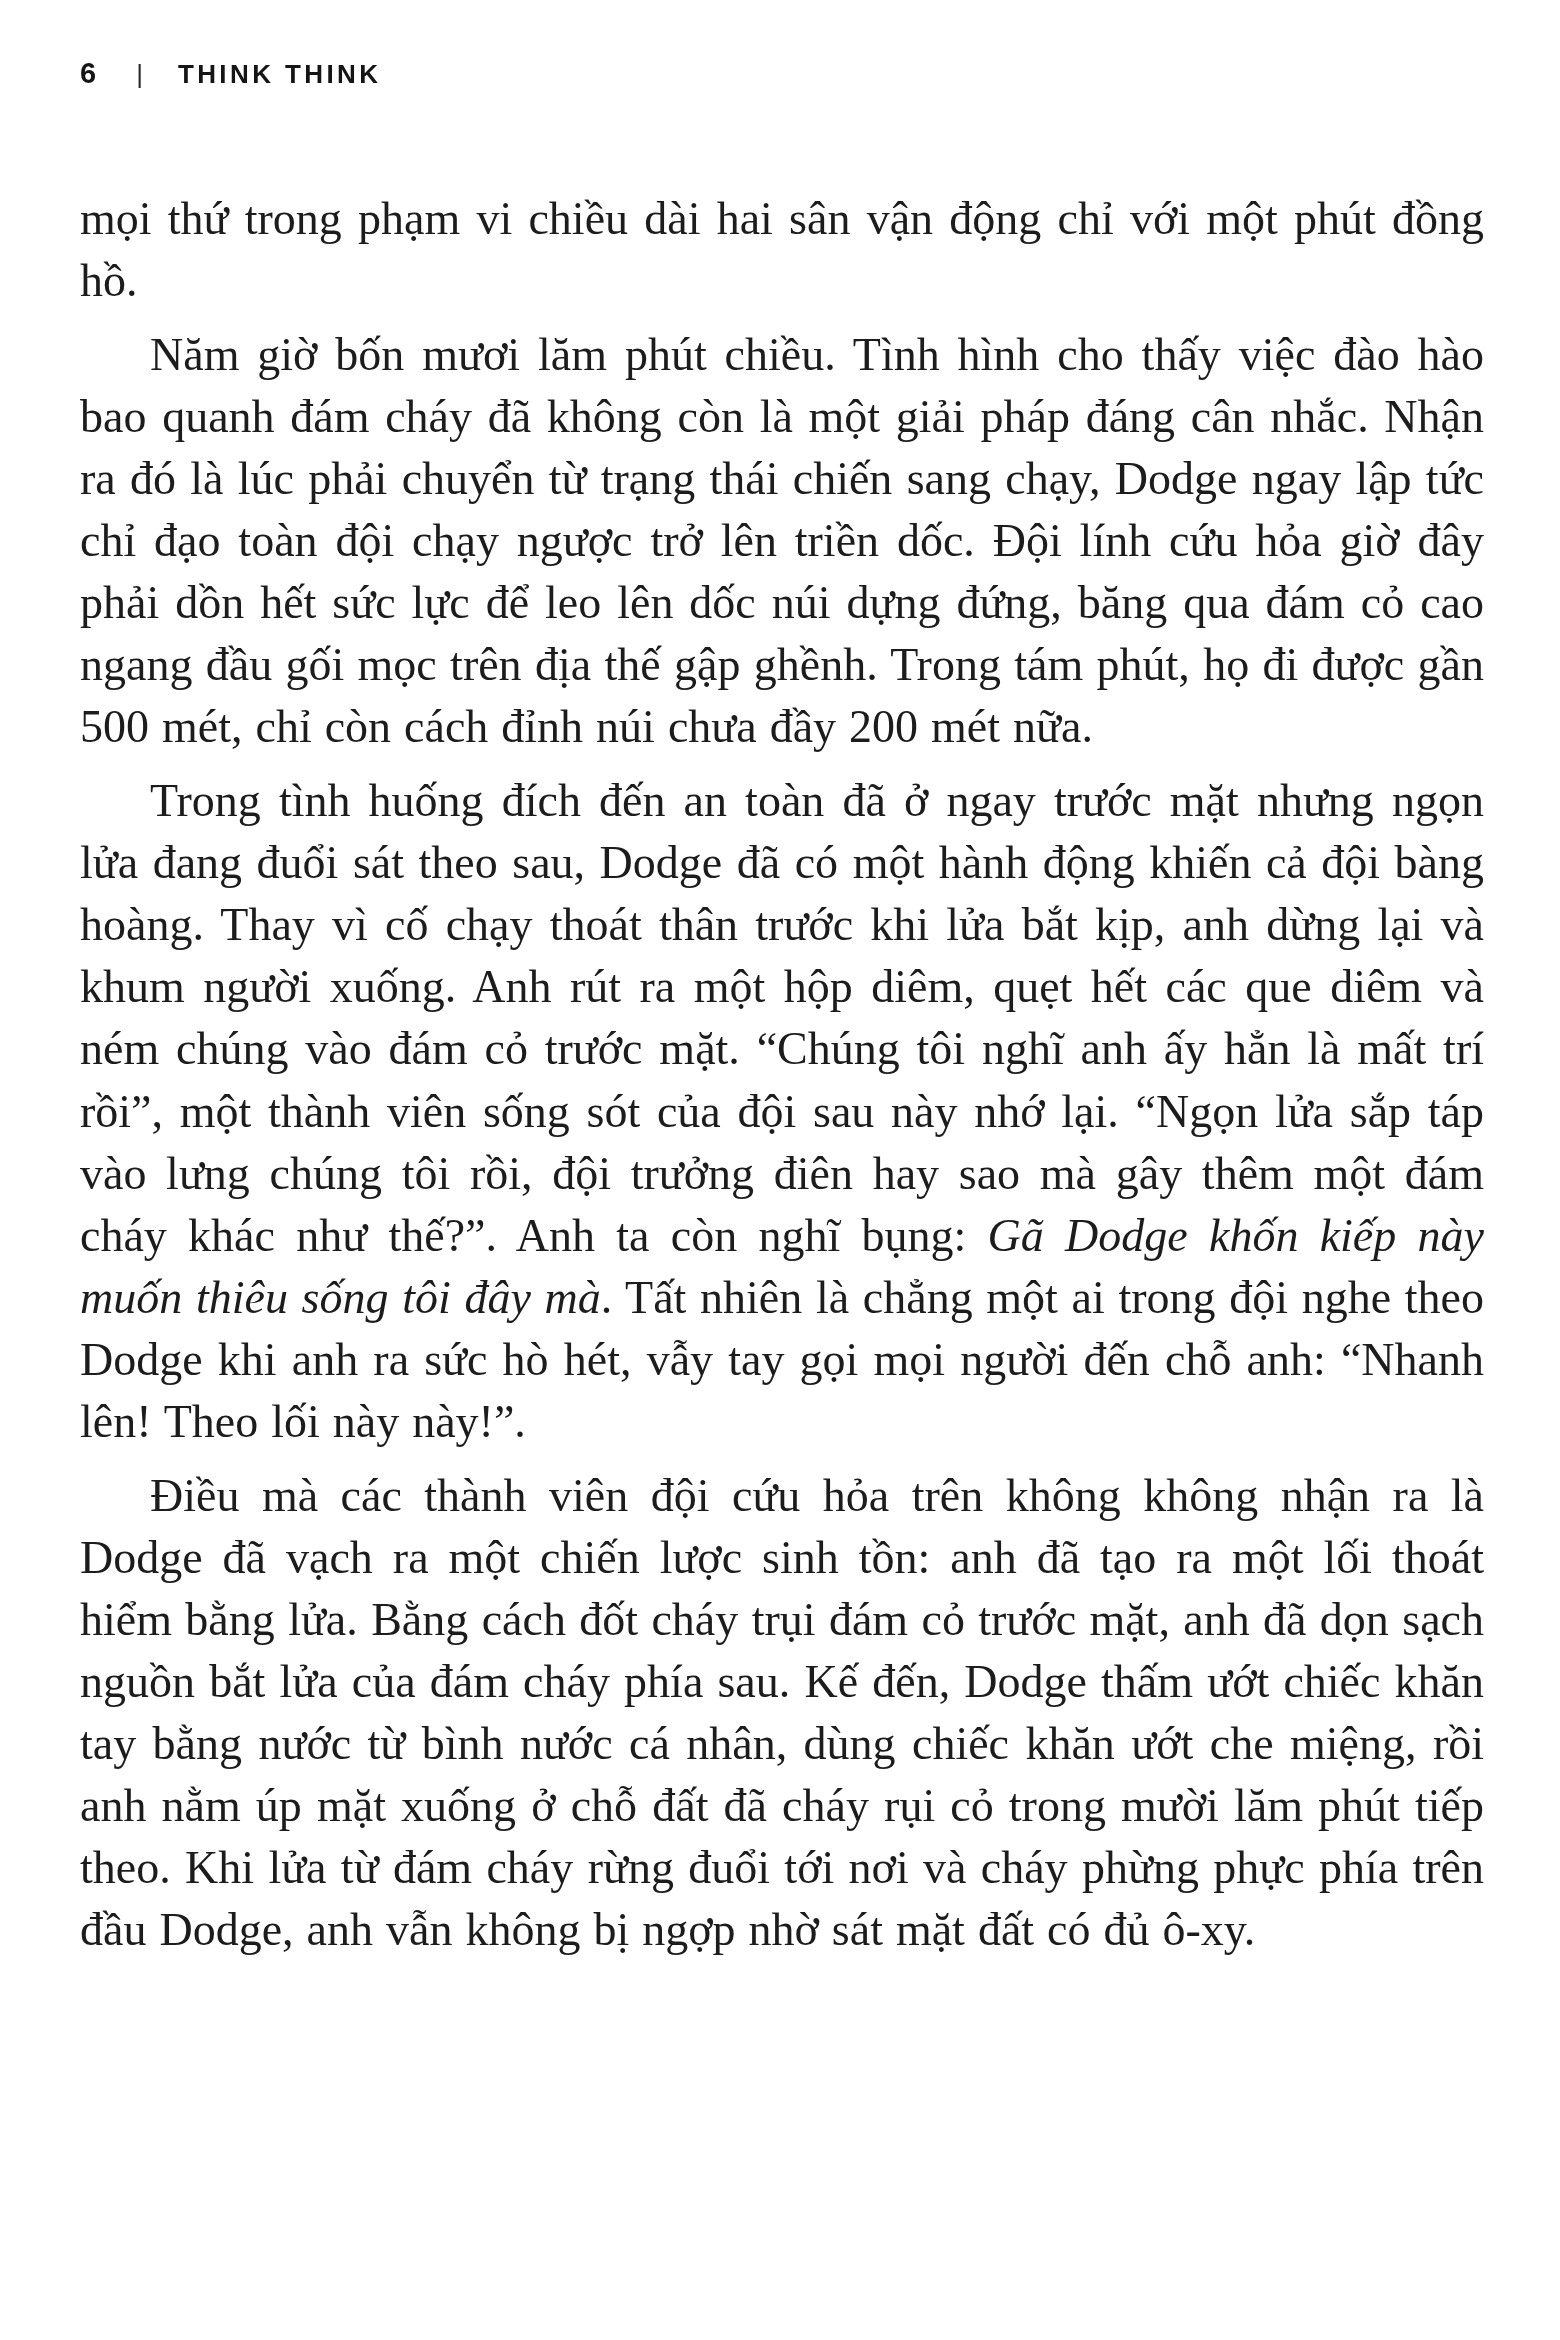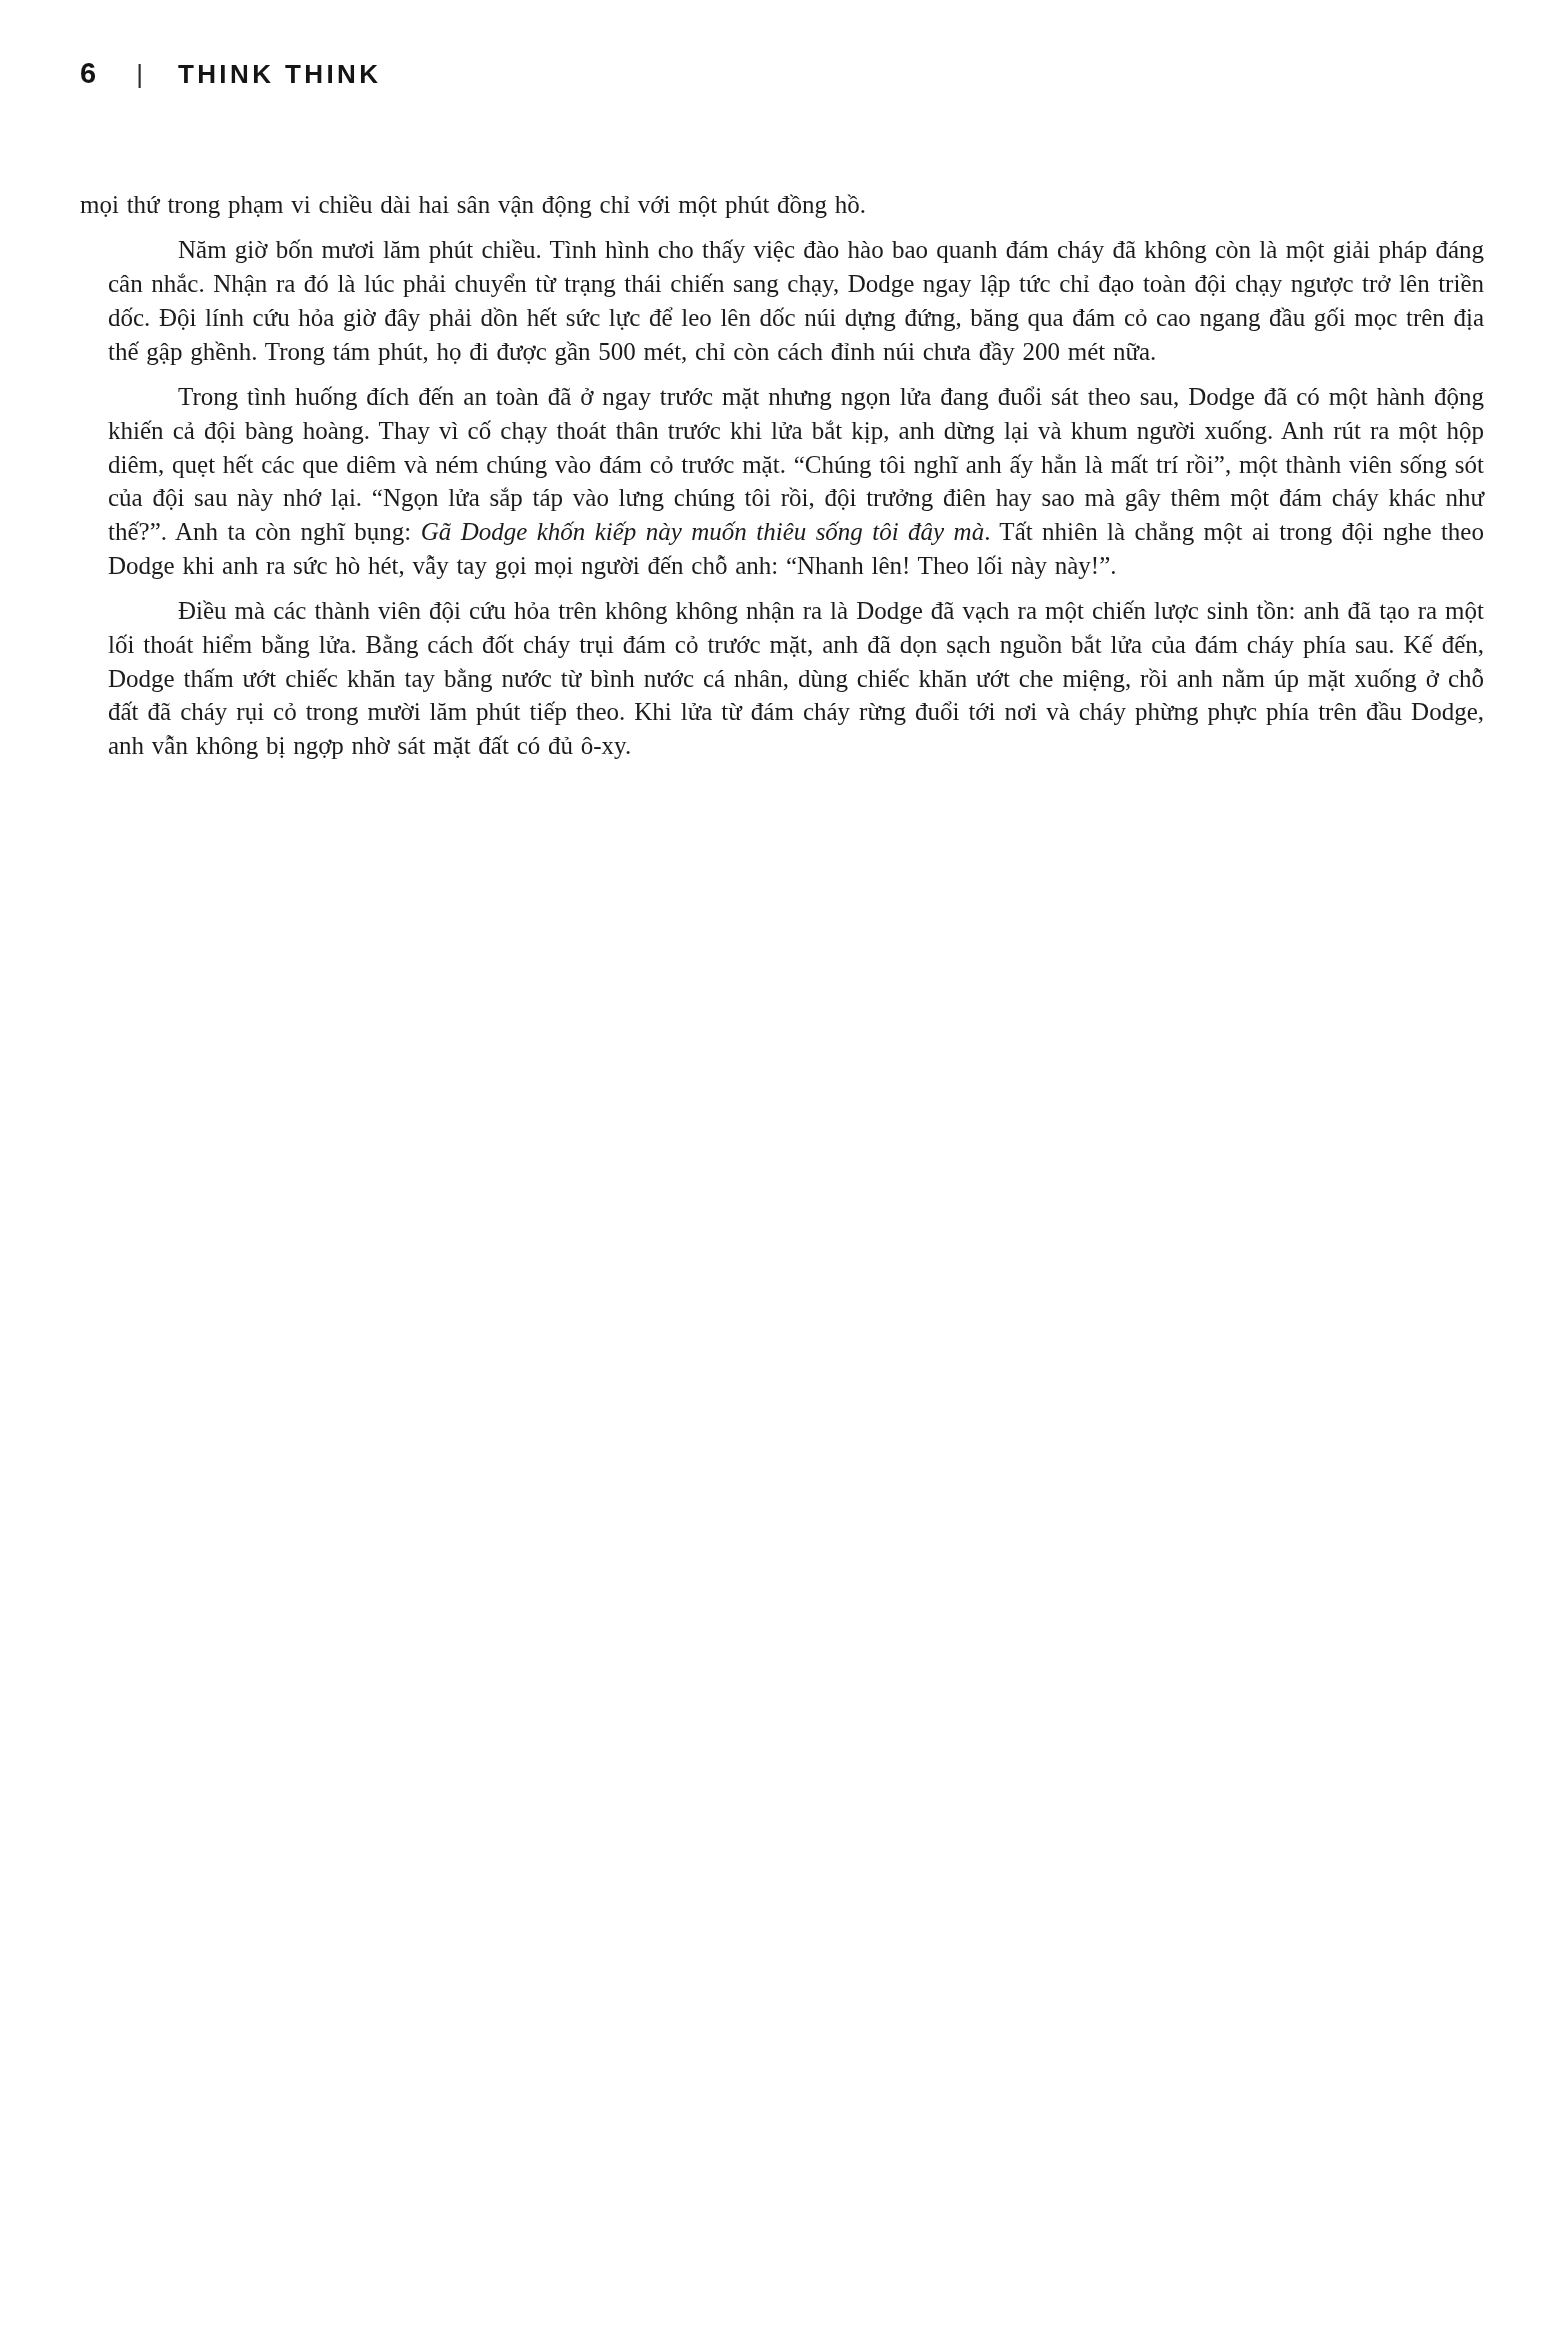--- a/index.html
+++ b/index.html
@@ -43,7 +43,7 @@
   .page-body {
     margin-top: 98px;
     color: #1d1c1c;
-    font-size: 25px;
+    font-size: 46px;
     line-height: 1.35;
     text-align: justify;
     word-spacing: 1.5px;

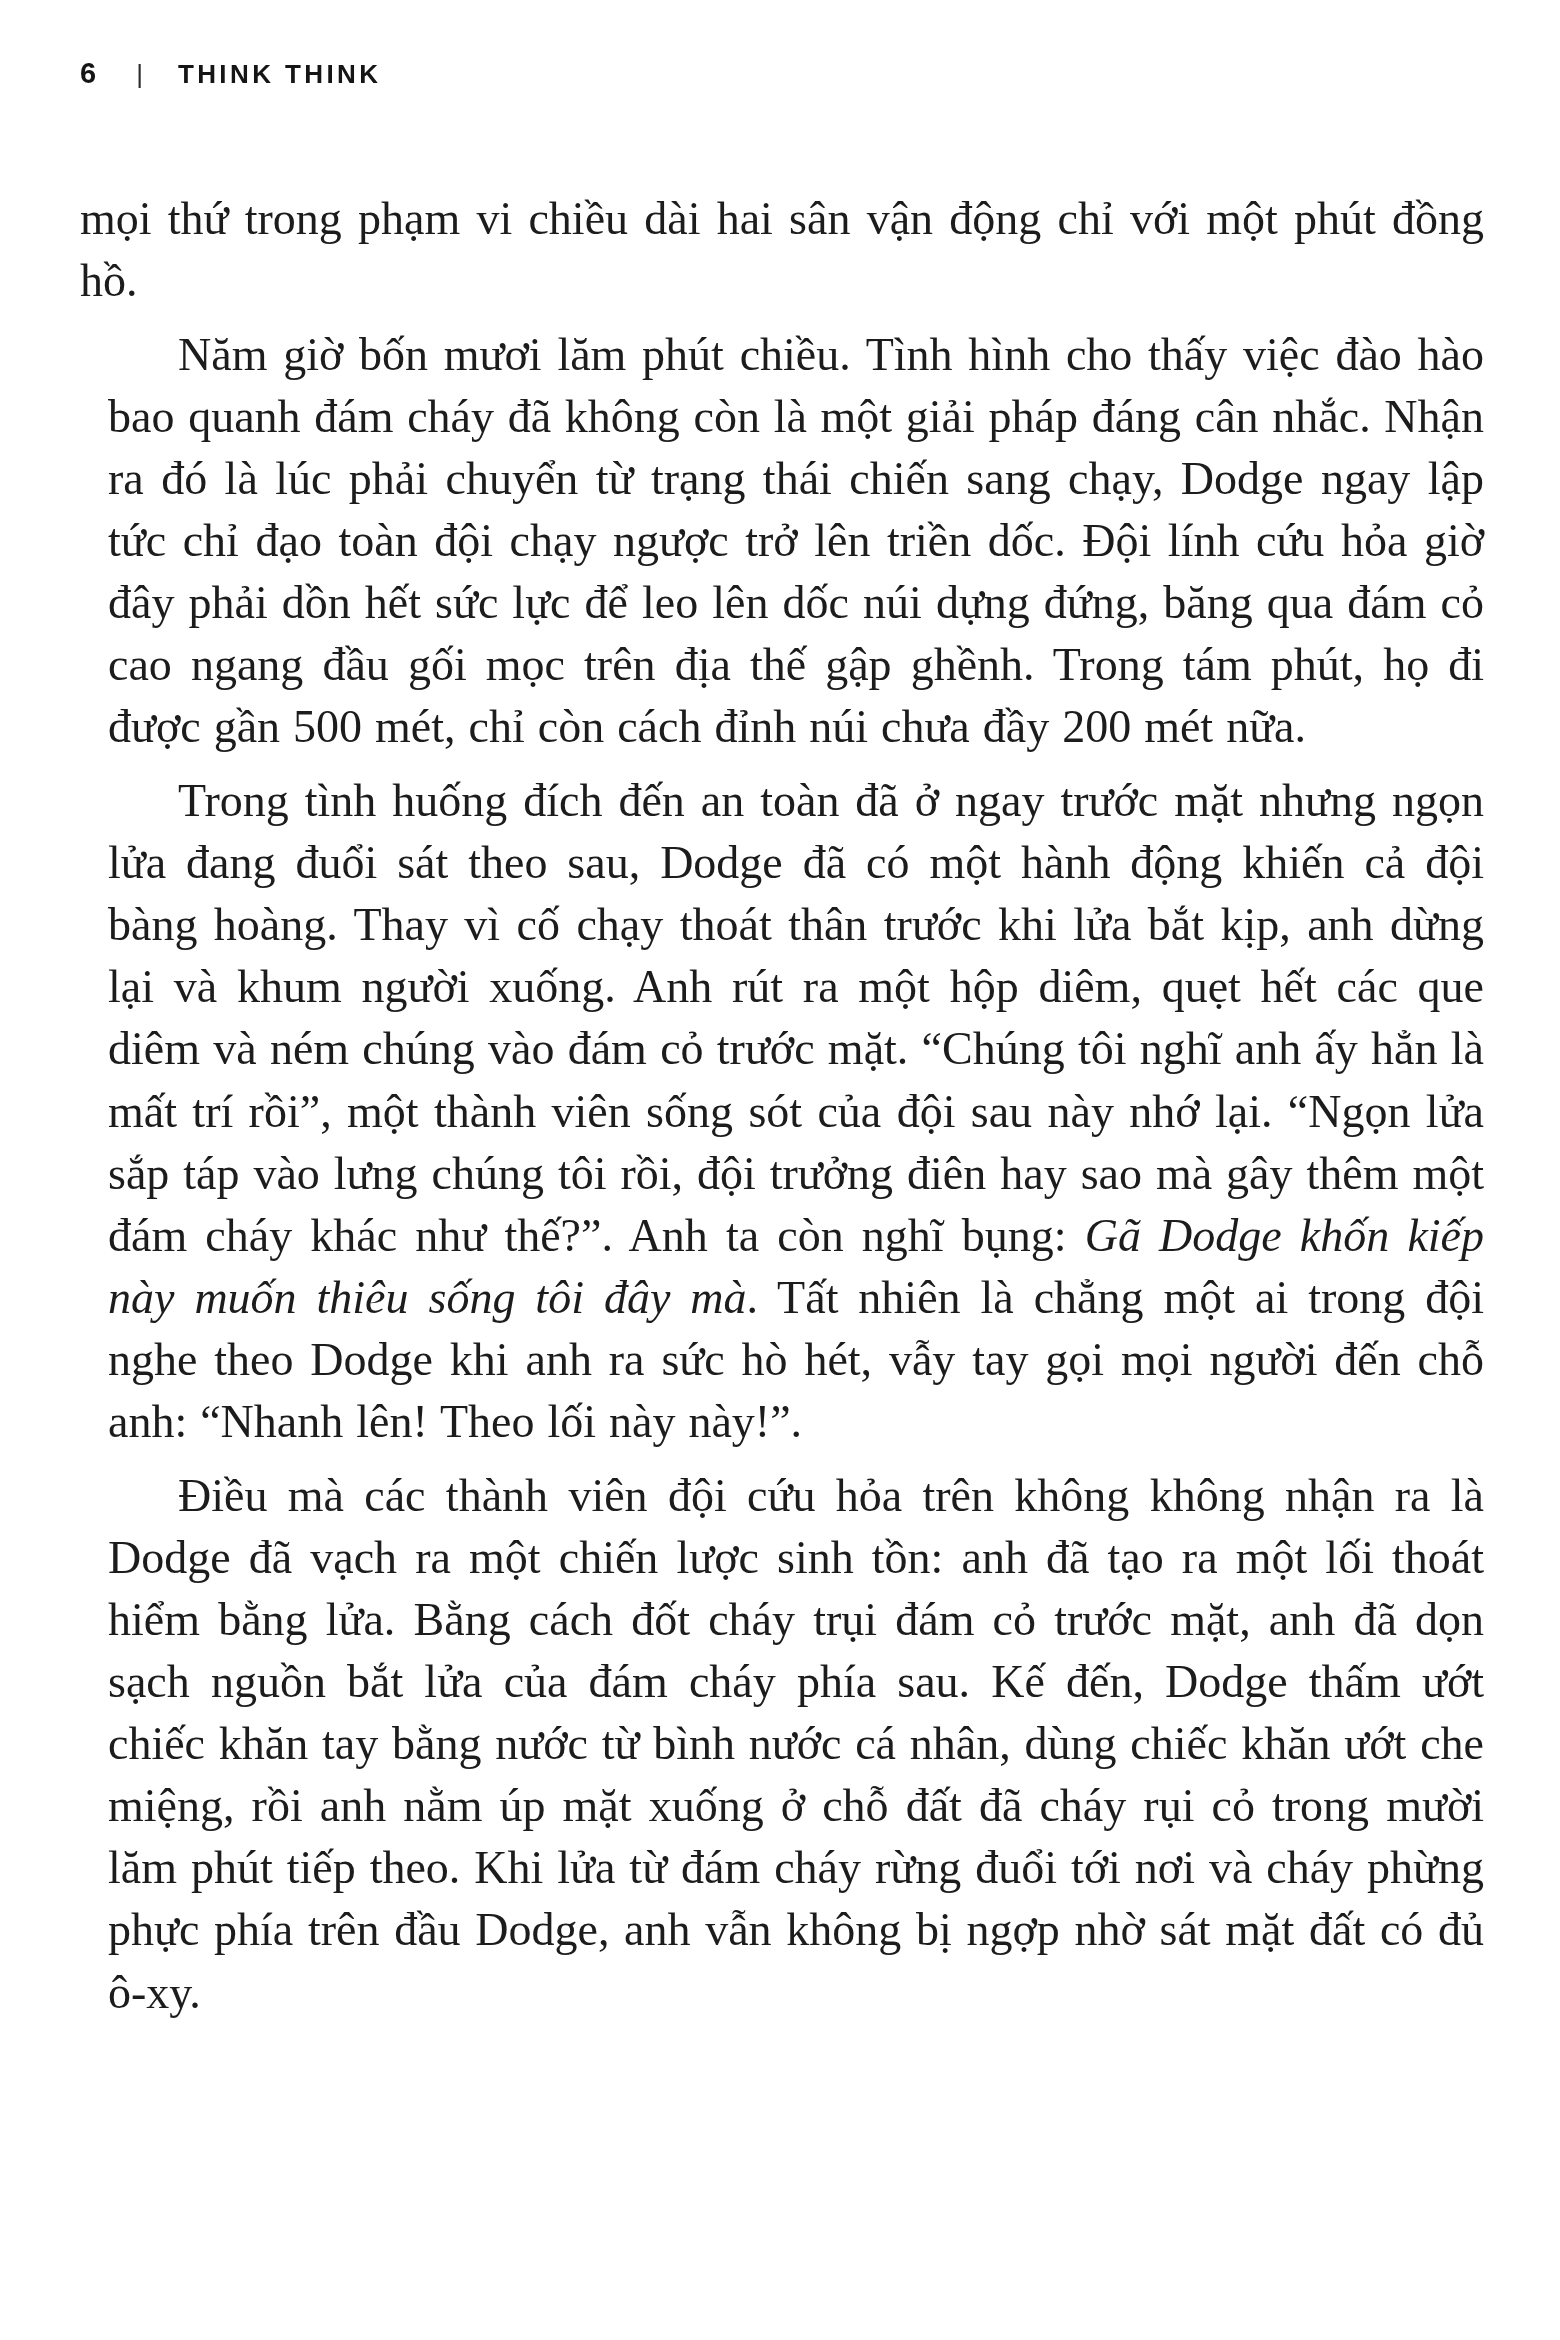--- a/index.html
+++ b/index.html
@@ -53,7 +53,6 @@
   }
   p.para.indent {
     text-indent: 70px;
-    margin-left: 28px;
   }
   .seg { font-style: normal; }
   .seg.italic { font-style: italic; }

